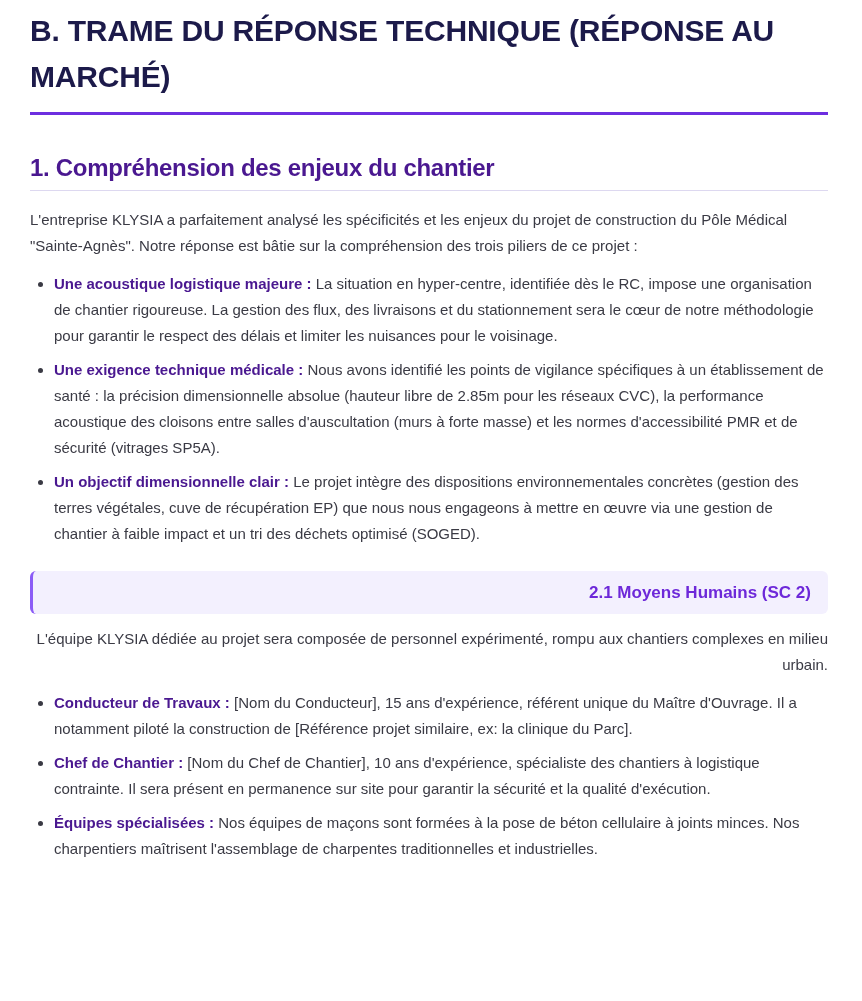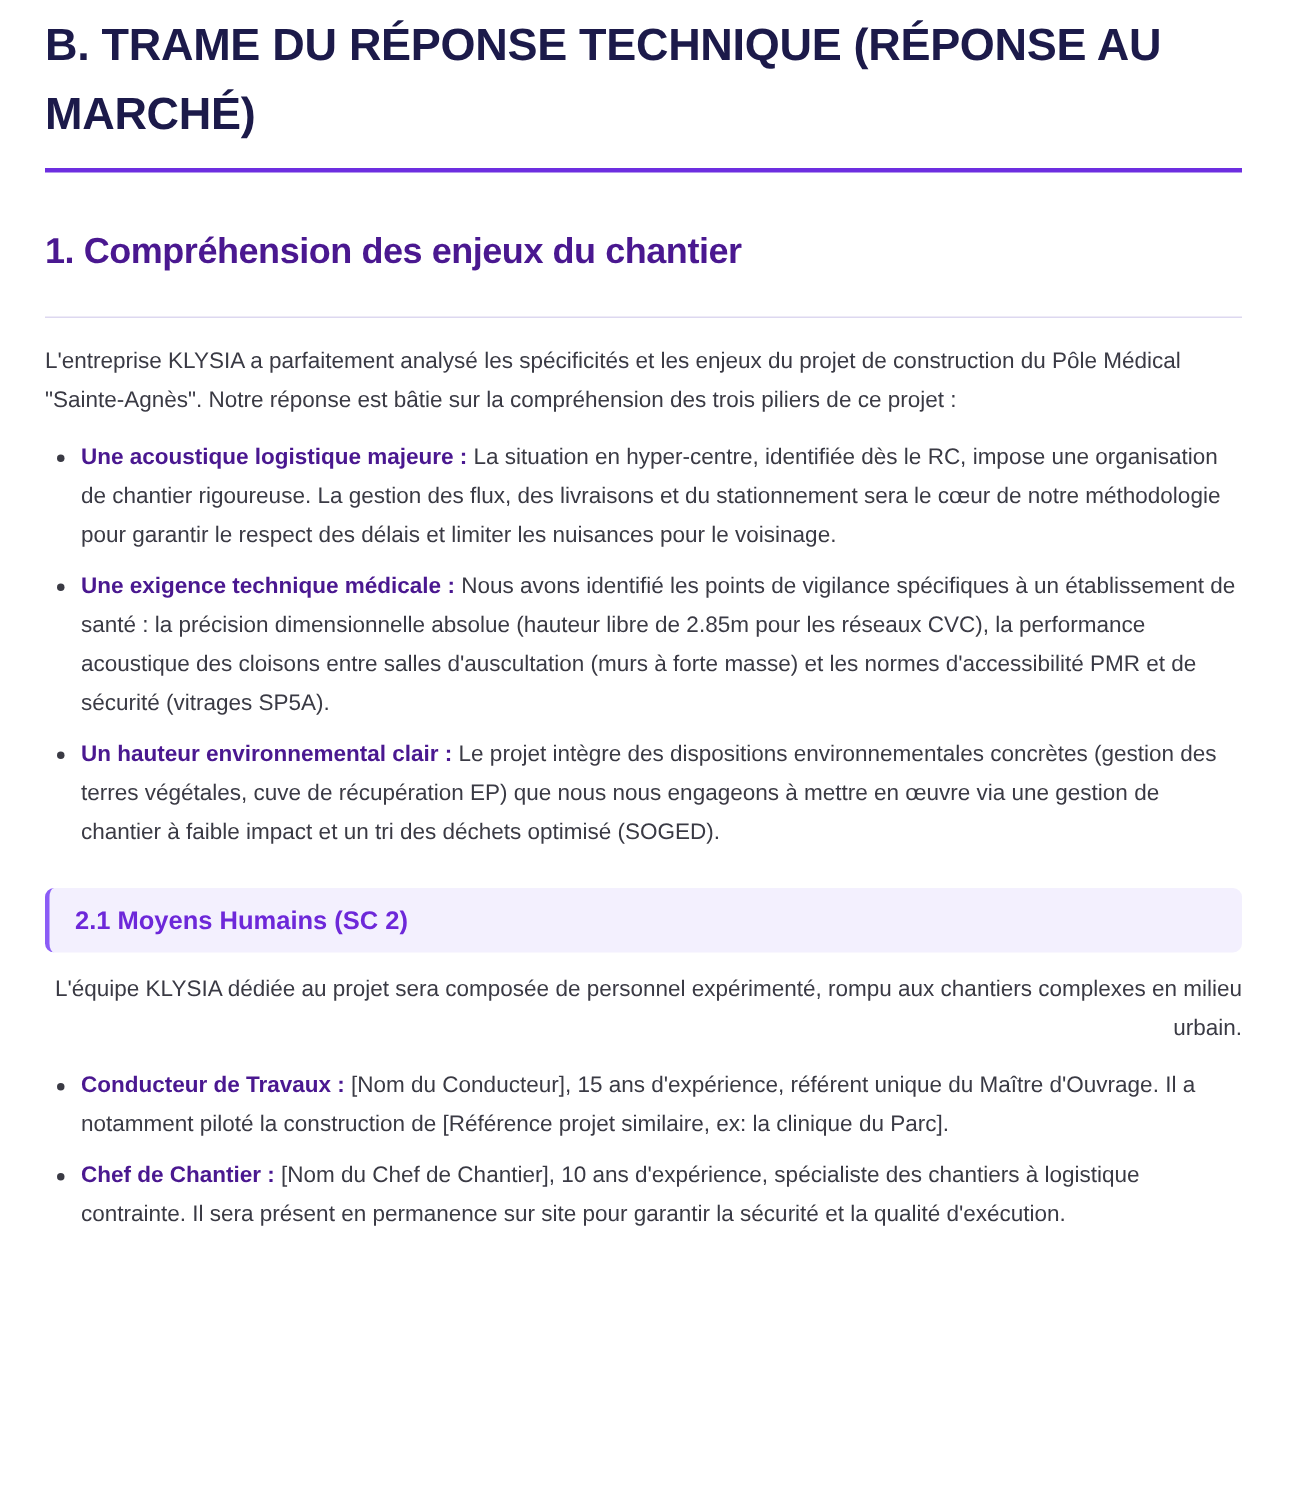--- a/index.html
+++ b/index.html
@@ -23,7 +23,7 @@
       line-height: 30px;
       color: #4a1890;
       margin-top: 38px;
-      padding-bottom: 28px;
+      padding-bottom: 7px;
       border-bottom: 1px solid #ddd8f0;
       letter-spacing: -0.3px;
     }

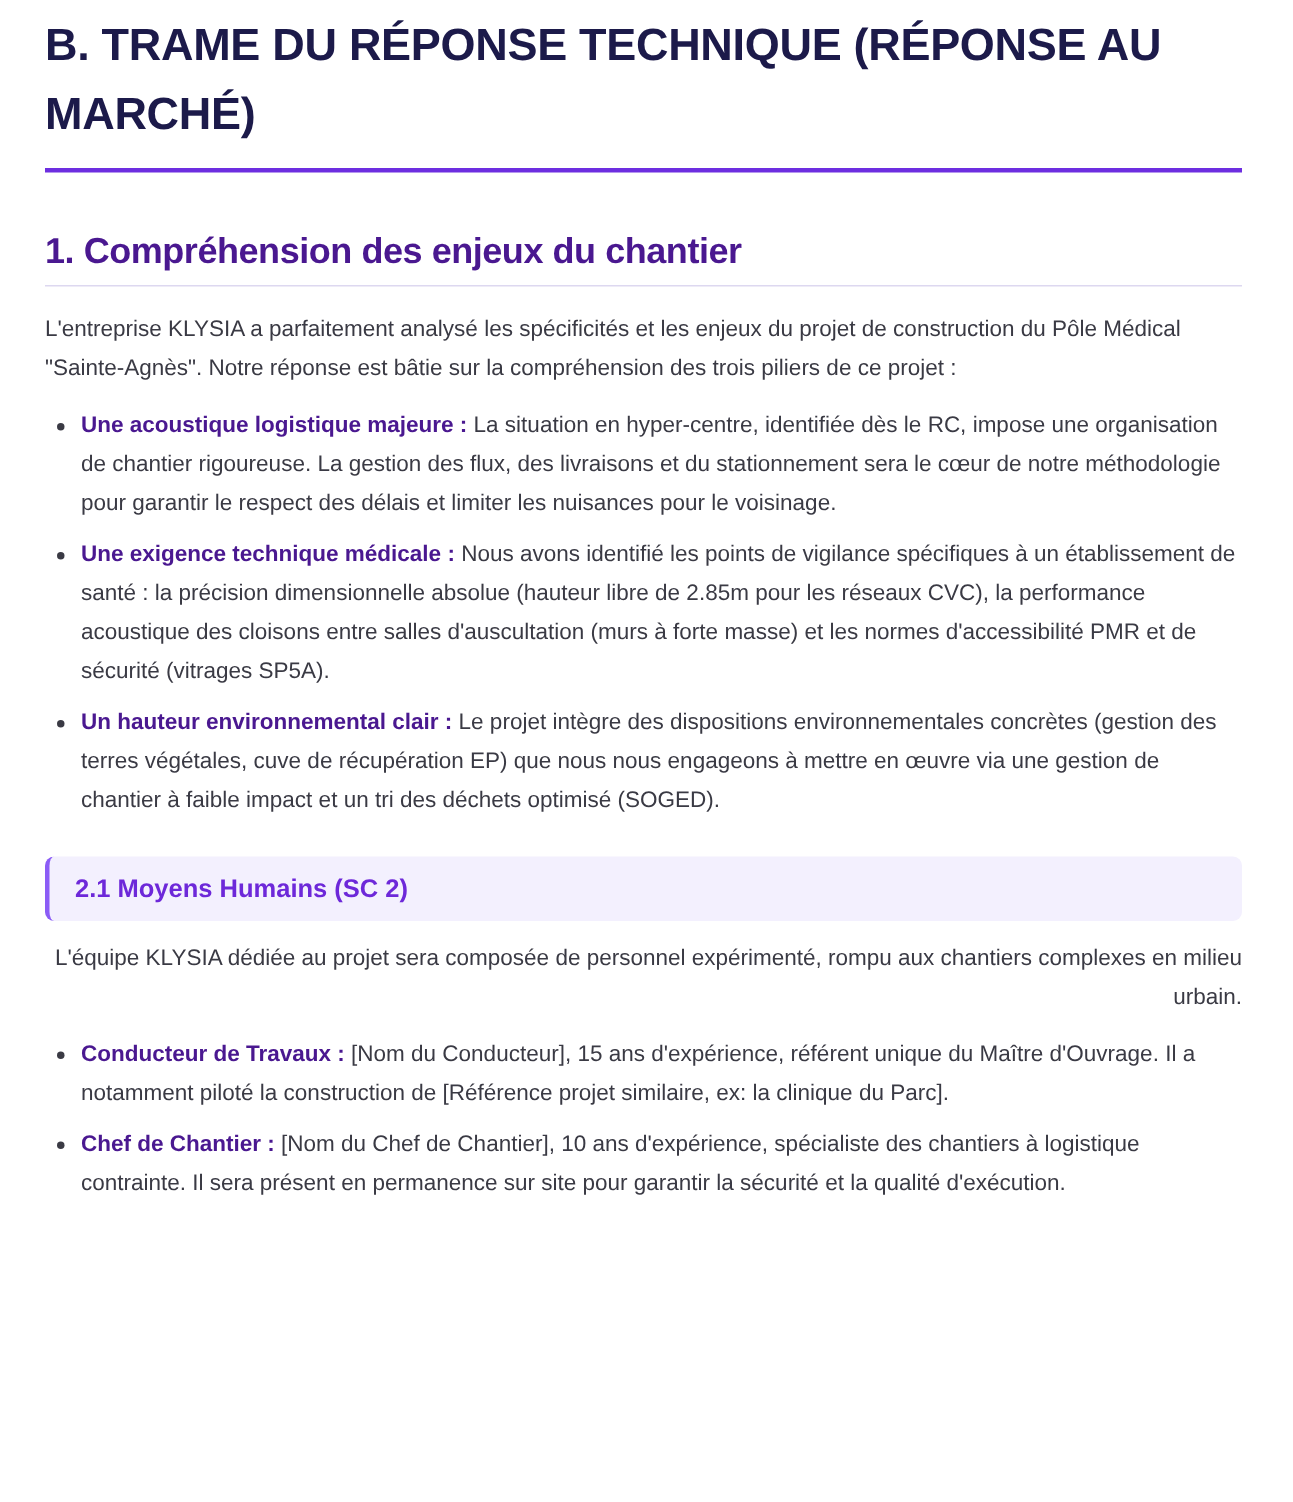--- a/index.html
+++ b/index.html
@@ -90,7 +90,7 @@
         <span class="dot"></span><strong>Une exigence technique médicale :</strong><span> Nous avons identifié les points de vigilance spécifiques à un établissement de santé : la précision dimensionnelle absolue (hauteur libre de 2.85m pour les réseaux CVC), la performance acoustique des cloisons entre salles d'auscultation (murs à forte masse) et les normes d'accessibilité PMR et de sécurité (vitrages SP5A).</span>
       </li>
       <li>
-        <span class="dot"></span><strong>Un hauteur environnemental clair :</strong><span> Le projet intègre des dispositions environnementales concrètes (gestion des terres végétales, cuve de récupération EP) que nous nous engageons à mettre en œuvre via une gestion de chantier à faible impact et un tri des déchets optimisé (SOGED).</span>
+        <span class="dot"></span><strong>Un objectif dimensionnelle clair :</strong><span> Le projet intègre des dispositions environnementales concrètes (gestion des terres végétales, cuve de récupération EP) que nous nous engageons à mettre en œuvre via une gestion de chantier à faible impact et un tri des déchets optimisé (SOGED).</span>
       </li>
     </ul>
   </section>

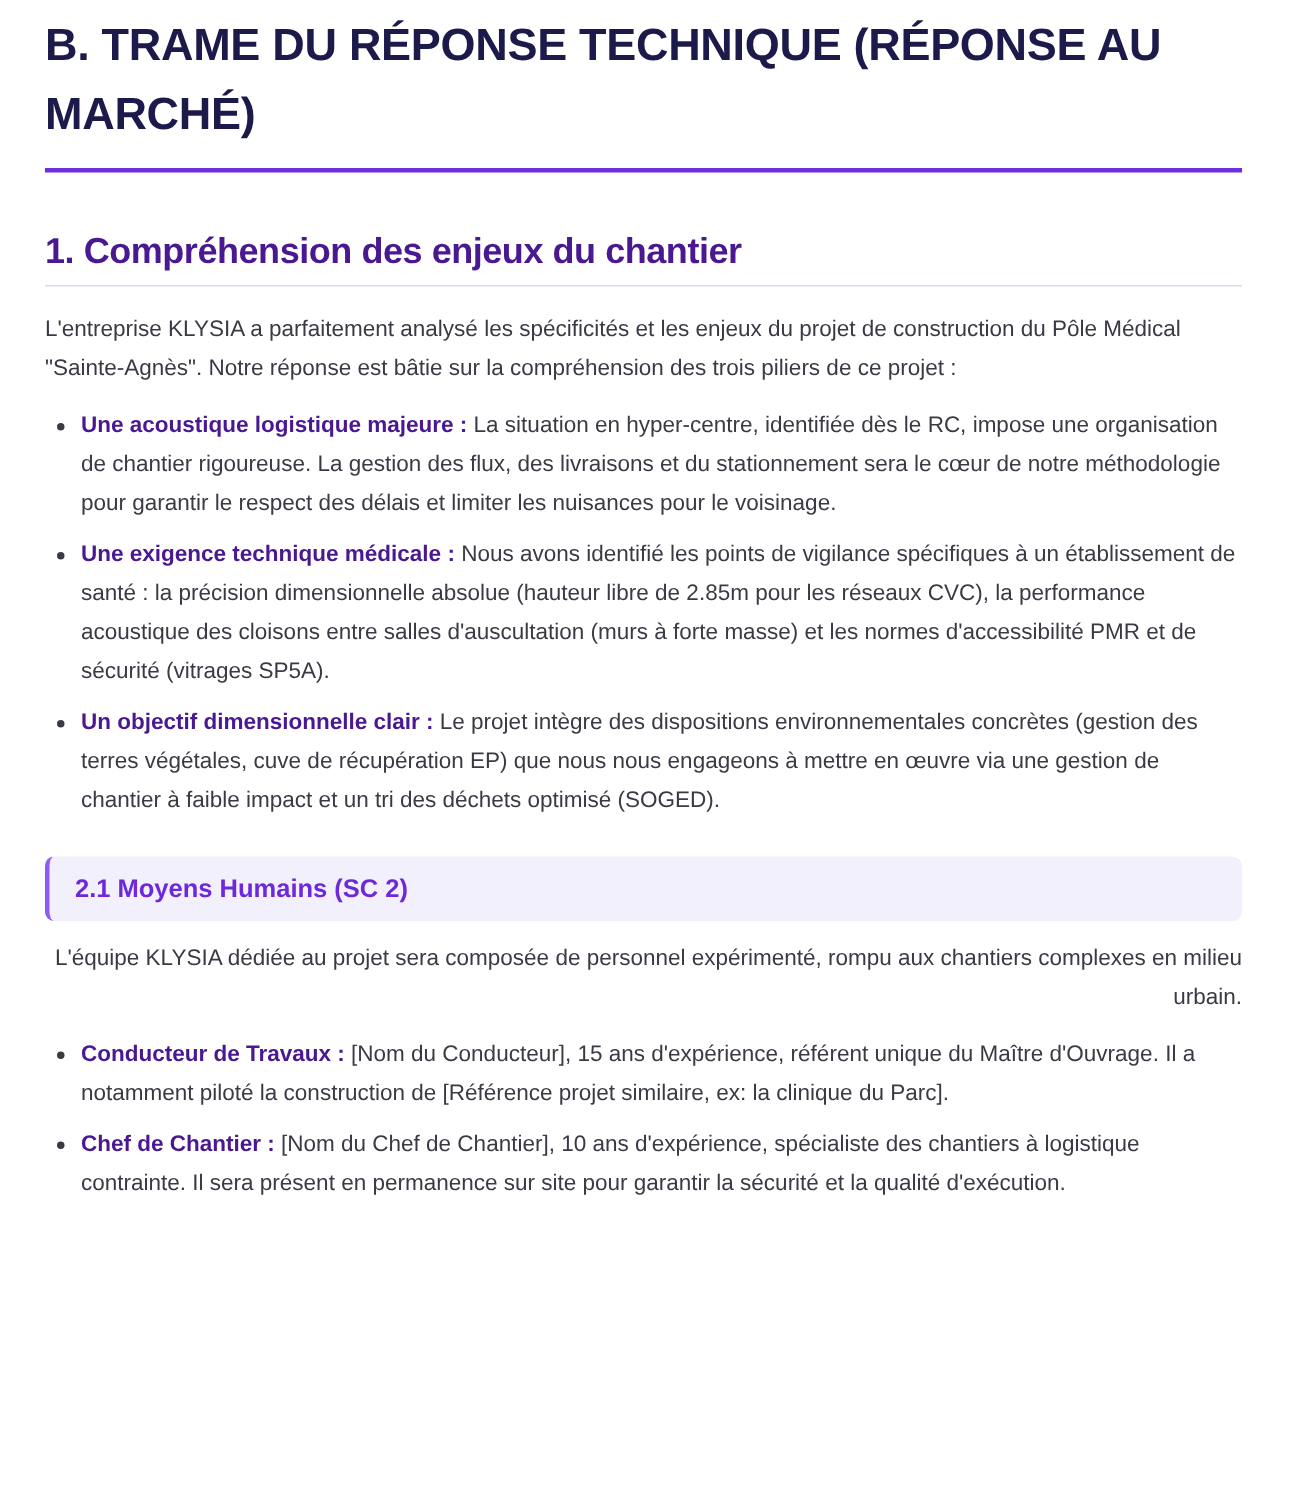--- a/index.html
+++ b/index.html
@@ -64,6 +64,7 @@
       border-left: 3px solid #8b5cf6;
       border-radius: 6px;
       padding: 10px 17px;
+      text-align: right;
     }
     .subsection h3 {
       font-size: 17px;

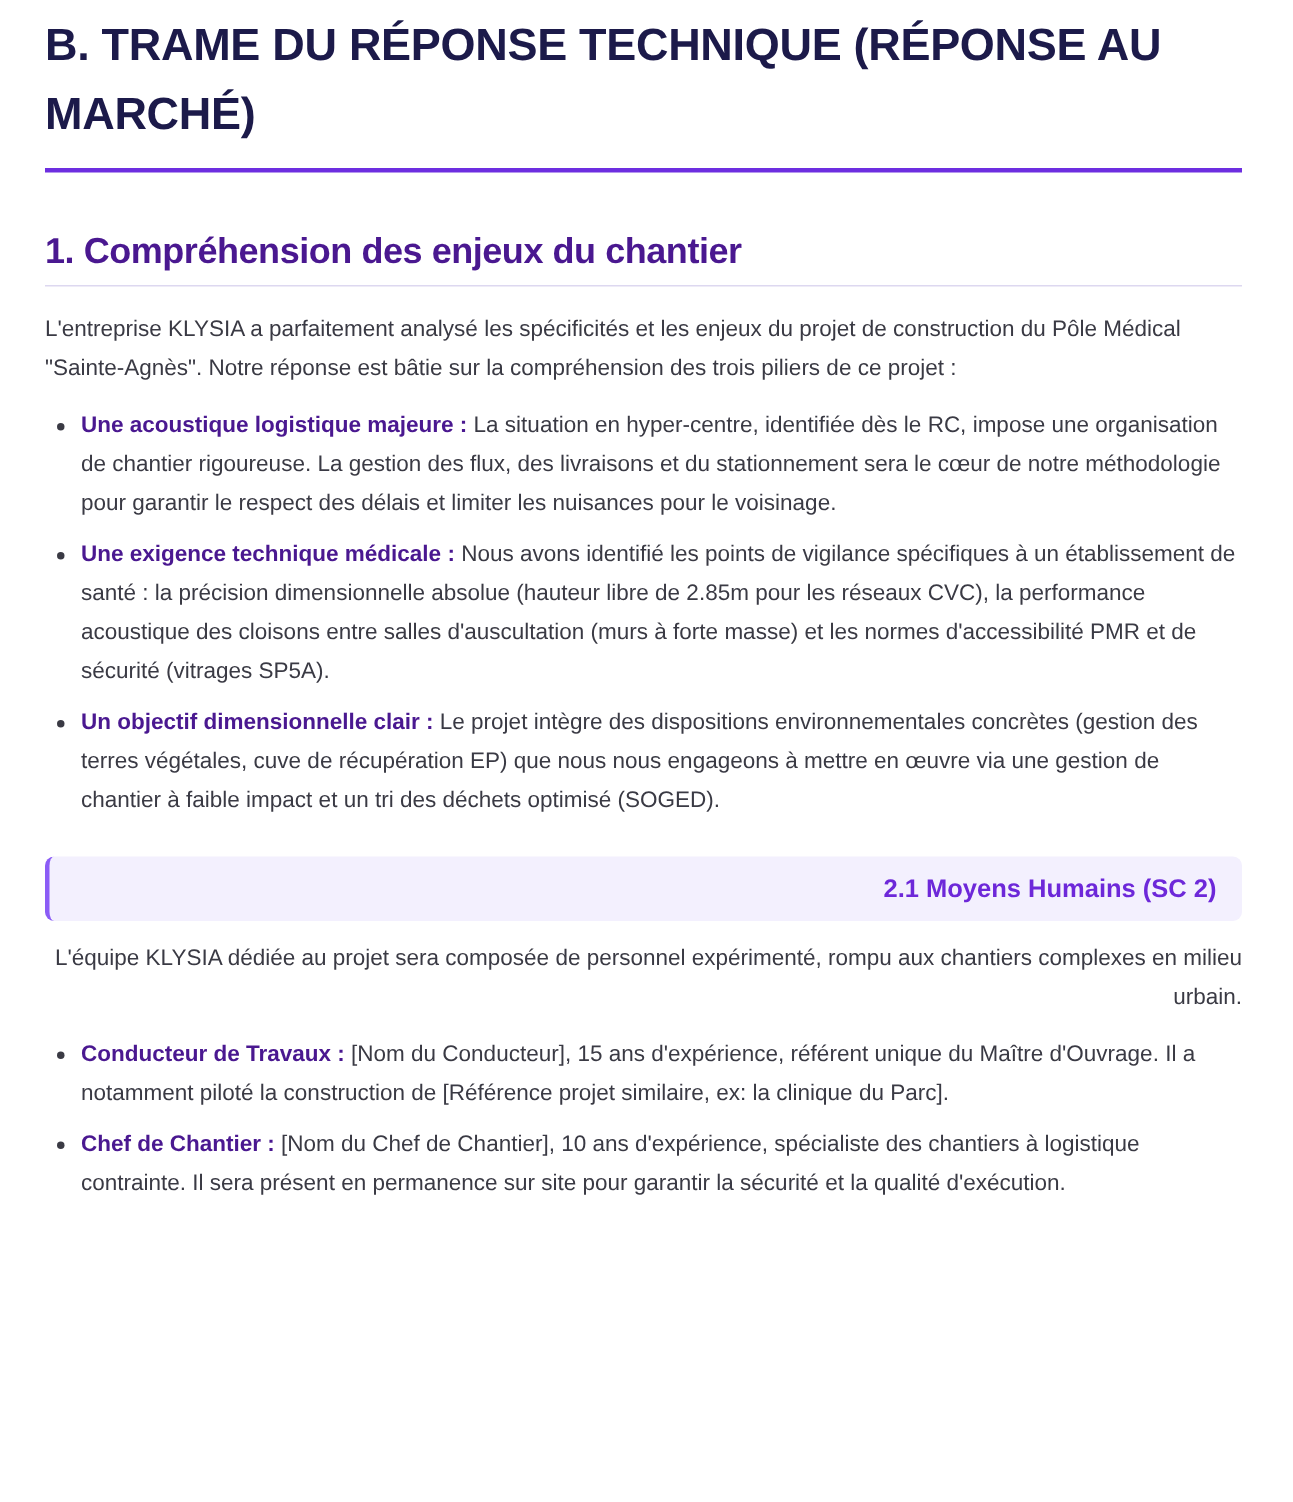--- a/index.html
+++ b/index.html
@@ -108,6 +108,9 @@
       <li>
         <span class="dot"></span><strong>Chef de Chantier :</strong><span> [Nom du Chef de Chantier], 10 ans d'expérience, spécialiste des chantiers à logistique contrainte. Il sera présent en permanence sur site pour garantir la sécurité et la qualité d'exécution.</span>
       </li>
+      <li>
+        <span class="dot"></span><strong>Équipes spécialisées :</strong><span> Nos équipes de maçons sont formées à la pose de béton cellulaire à joints minces. Nos charpentiers maîtrisent l'assemblage de charpentes traditionnelles et industrielles.</span>
+      </li>
     </ul>
   </section>
 </div>

